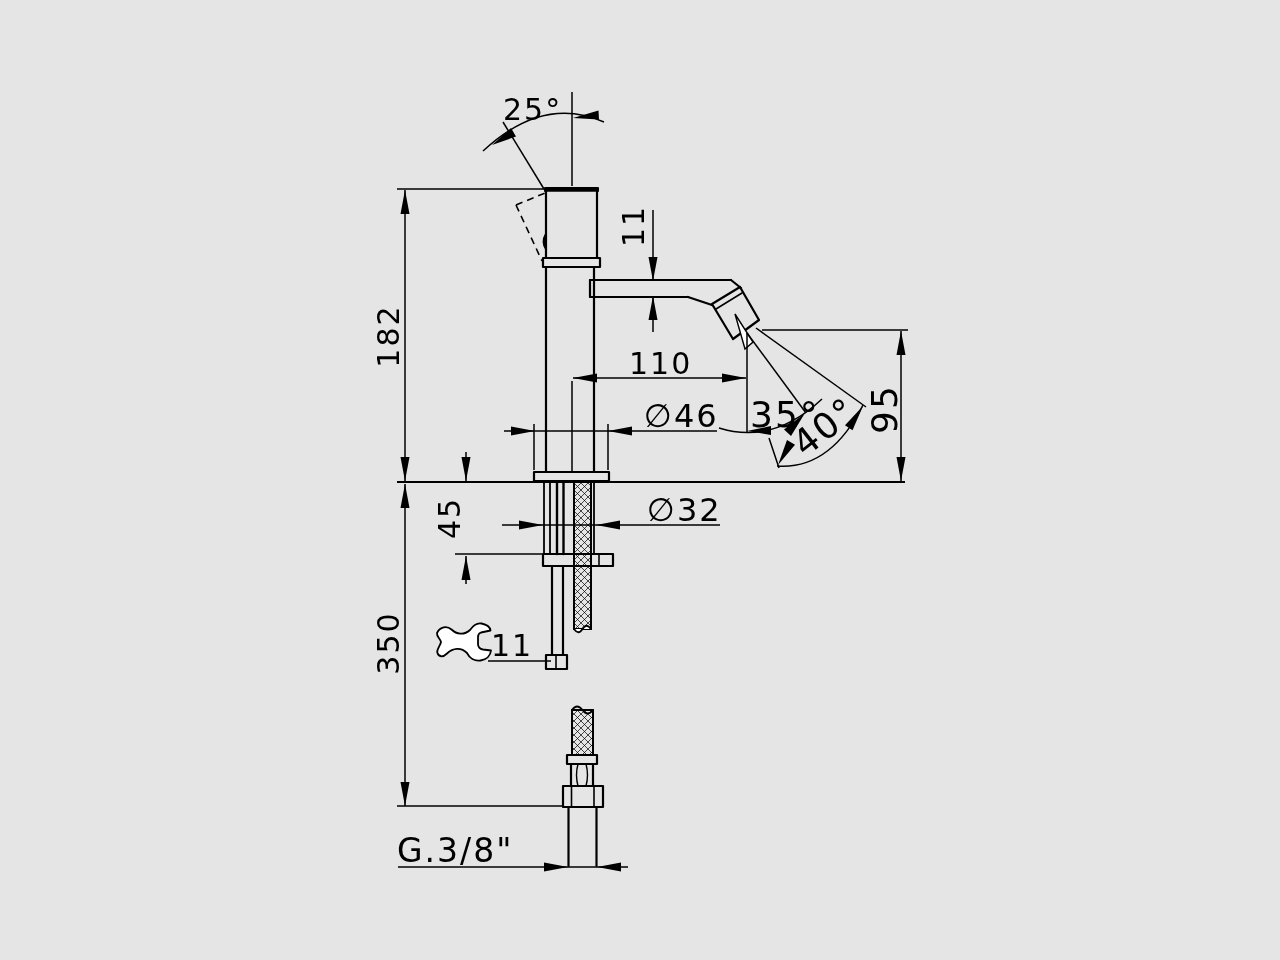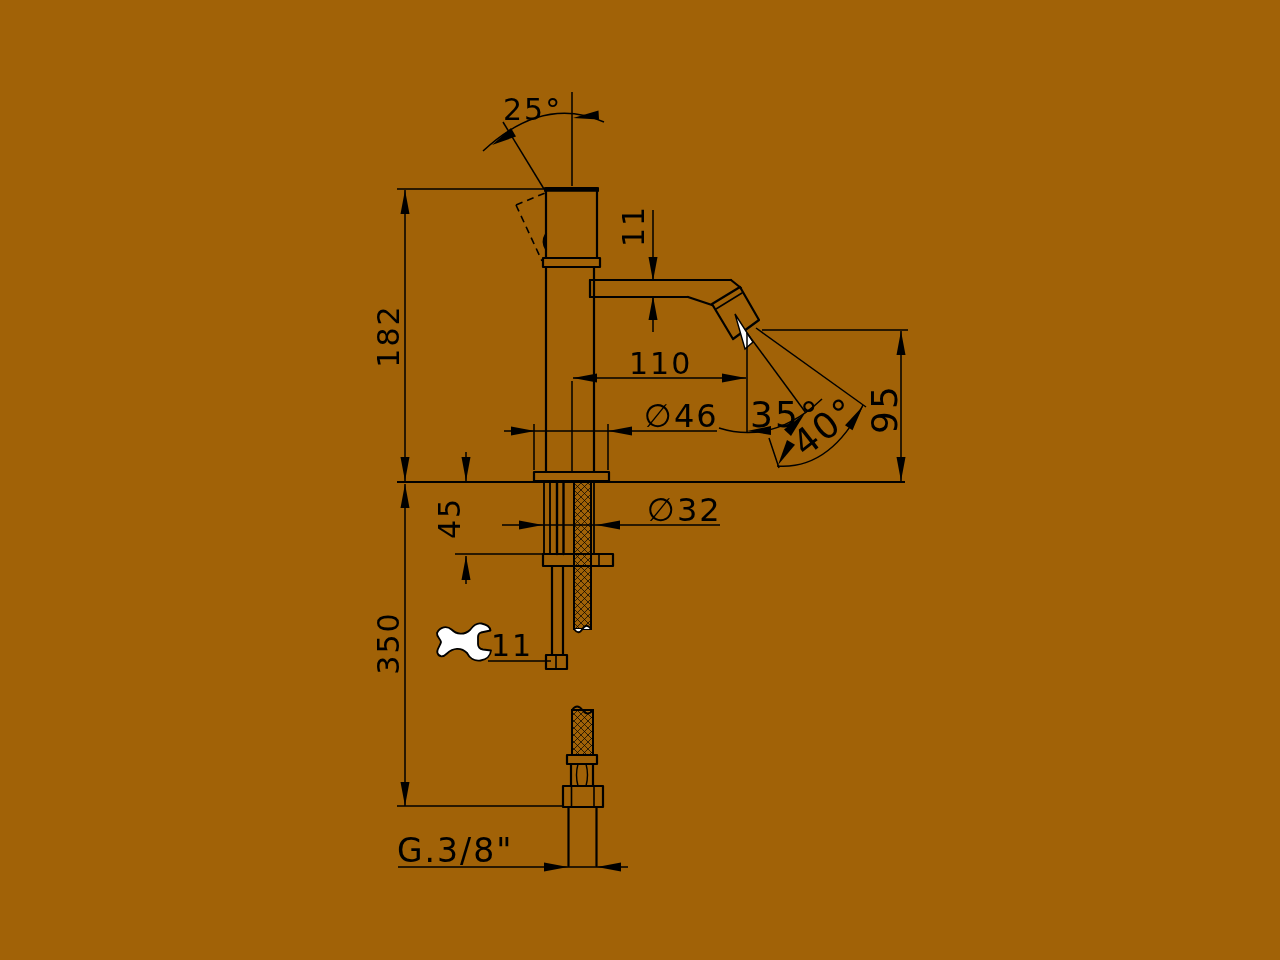--- a/index.html
+++ b/index.html
@@ -3,7 +3,7 @@
 <meta charset="utf-8">
 <style>
   html,body{margin:0;padding:0;background:#ffffff;}
-  .stage{position:relative;width:1280px;height:960px;background:#a16207;overflow:hidden;
+  .stage{position:relative;width:1280px;height:960px;background:#e5e5e5;overflow:hidden;
          font-family:"DejaVu Sans", "Liberation Sans", sans-serif;}
   svg{display:block;}
   text{fill:#000;font-family:"DejaVu Sans","Liberation Sans",sans-serif;letter-spacing:2px;}

